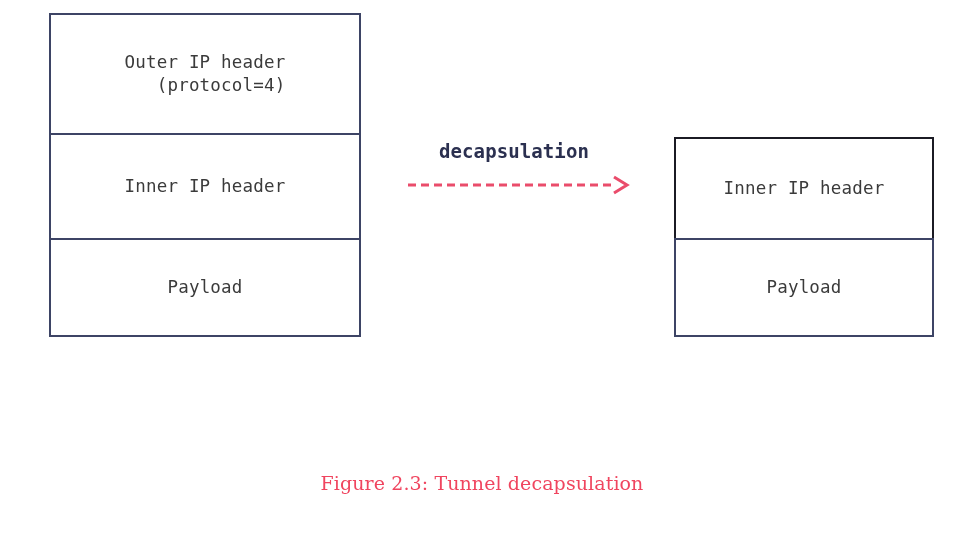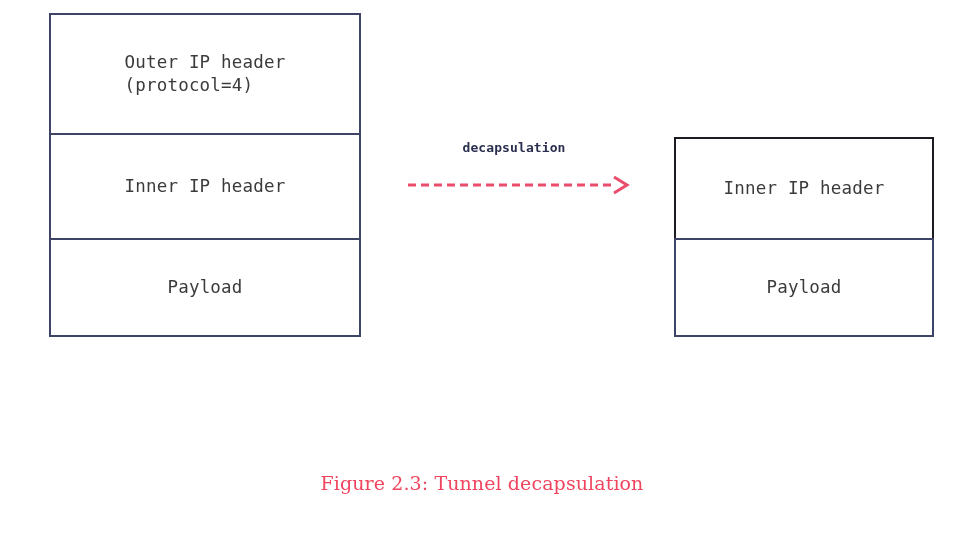--- a/index.html
+++ b/index.html
@@ -40,7 +40,7 @@
     display: flex;
     align-items: center;
     justify-content: center;
-    text-align: left;
+    text-align: right;
   }
 
   .packet-field .field-label {

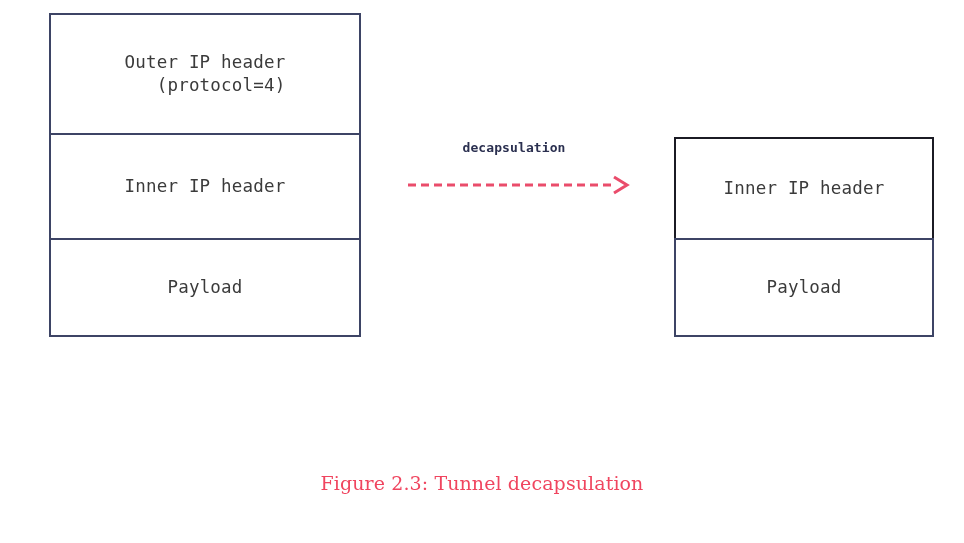--- a/index.html
+++ b/index.html
@@ -89,7 +89,7 @@
     width: 228px;
     text-align: center;
     font-family: "DejaVu Sans Mono", "Liberation Mono", monospace;
-    font-size: 13px;
+    font-size: 19px;
     font-weight: bold;
     color: #2b3050;
     letter-spacing: 0.1px;

